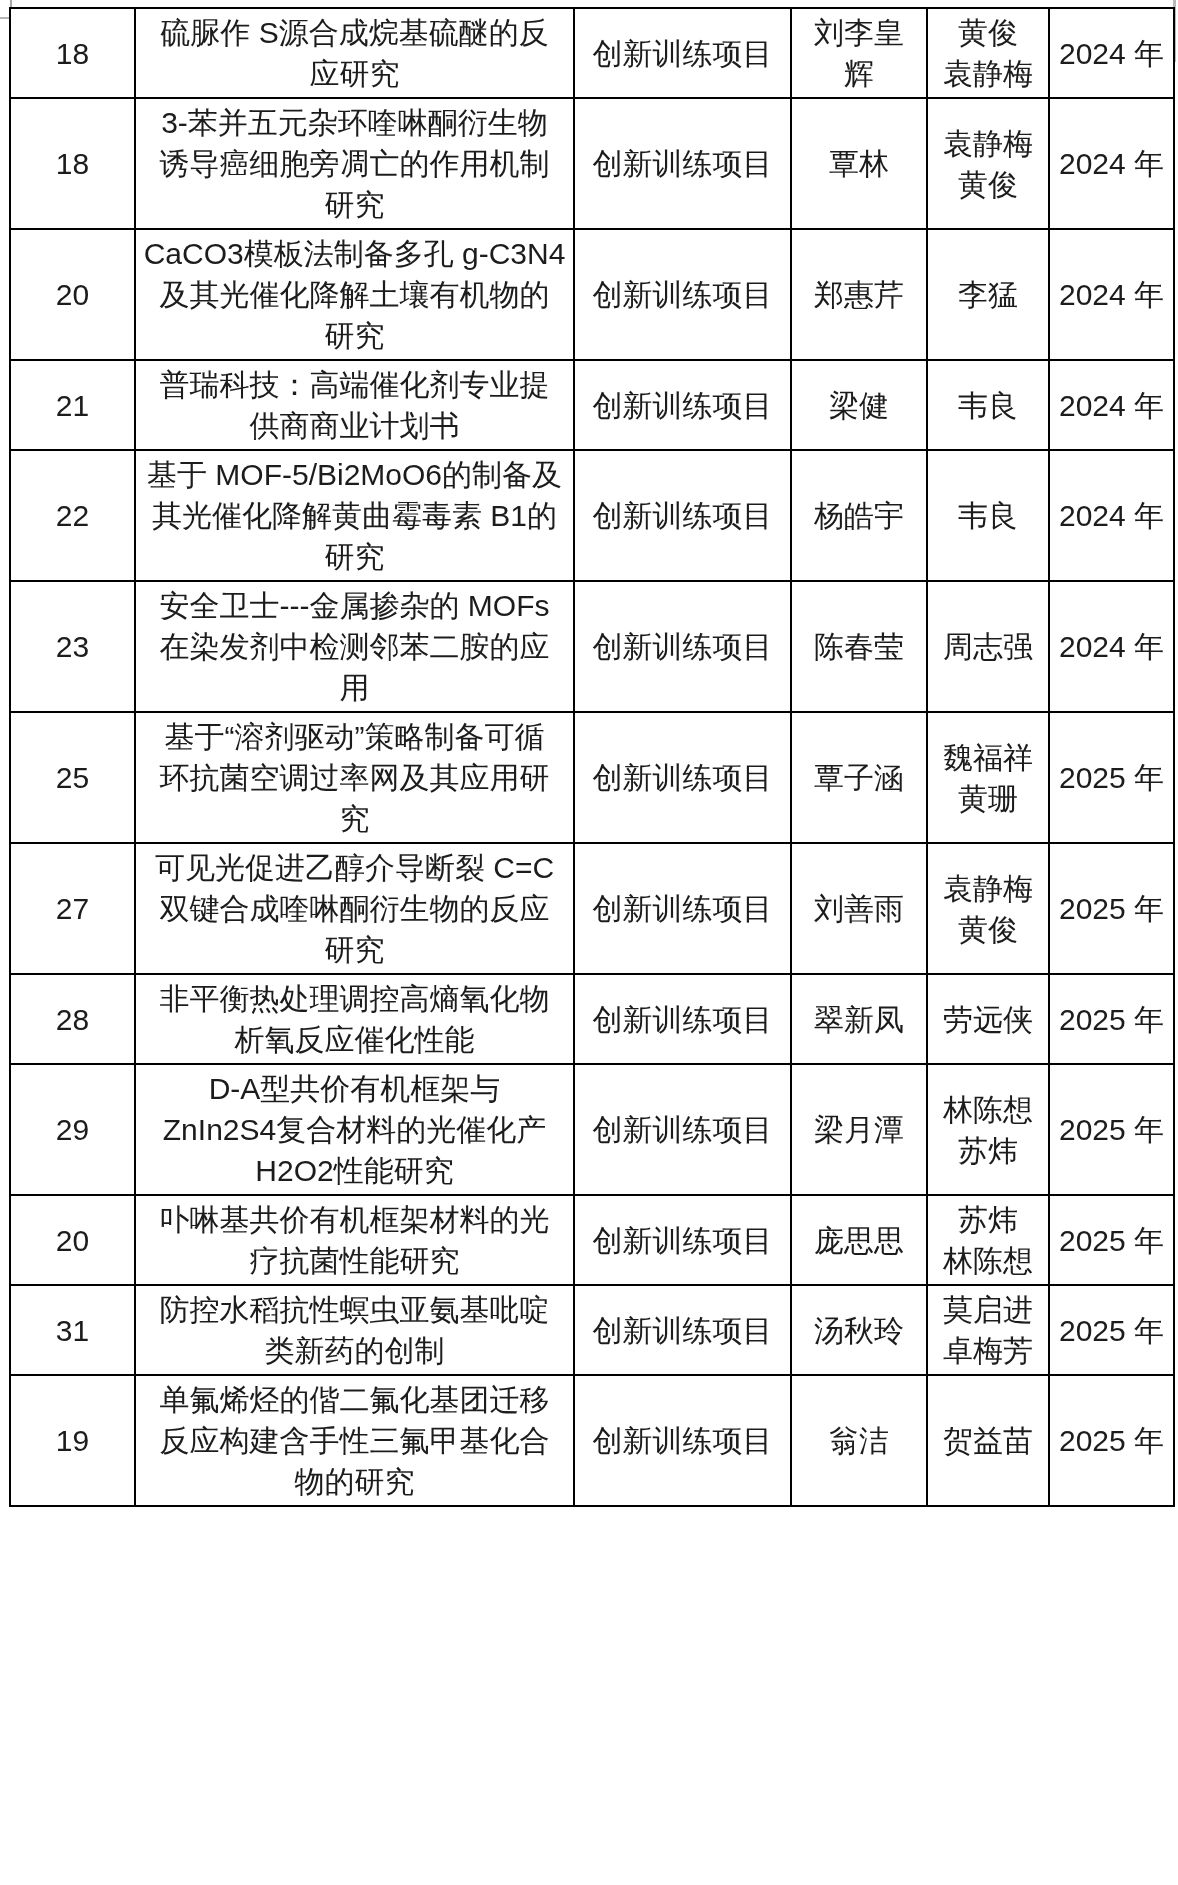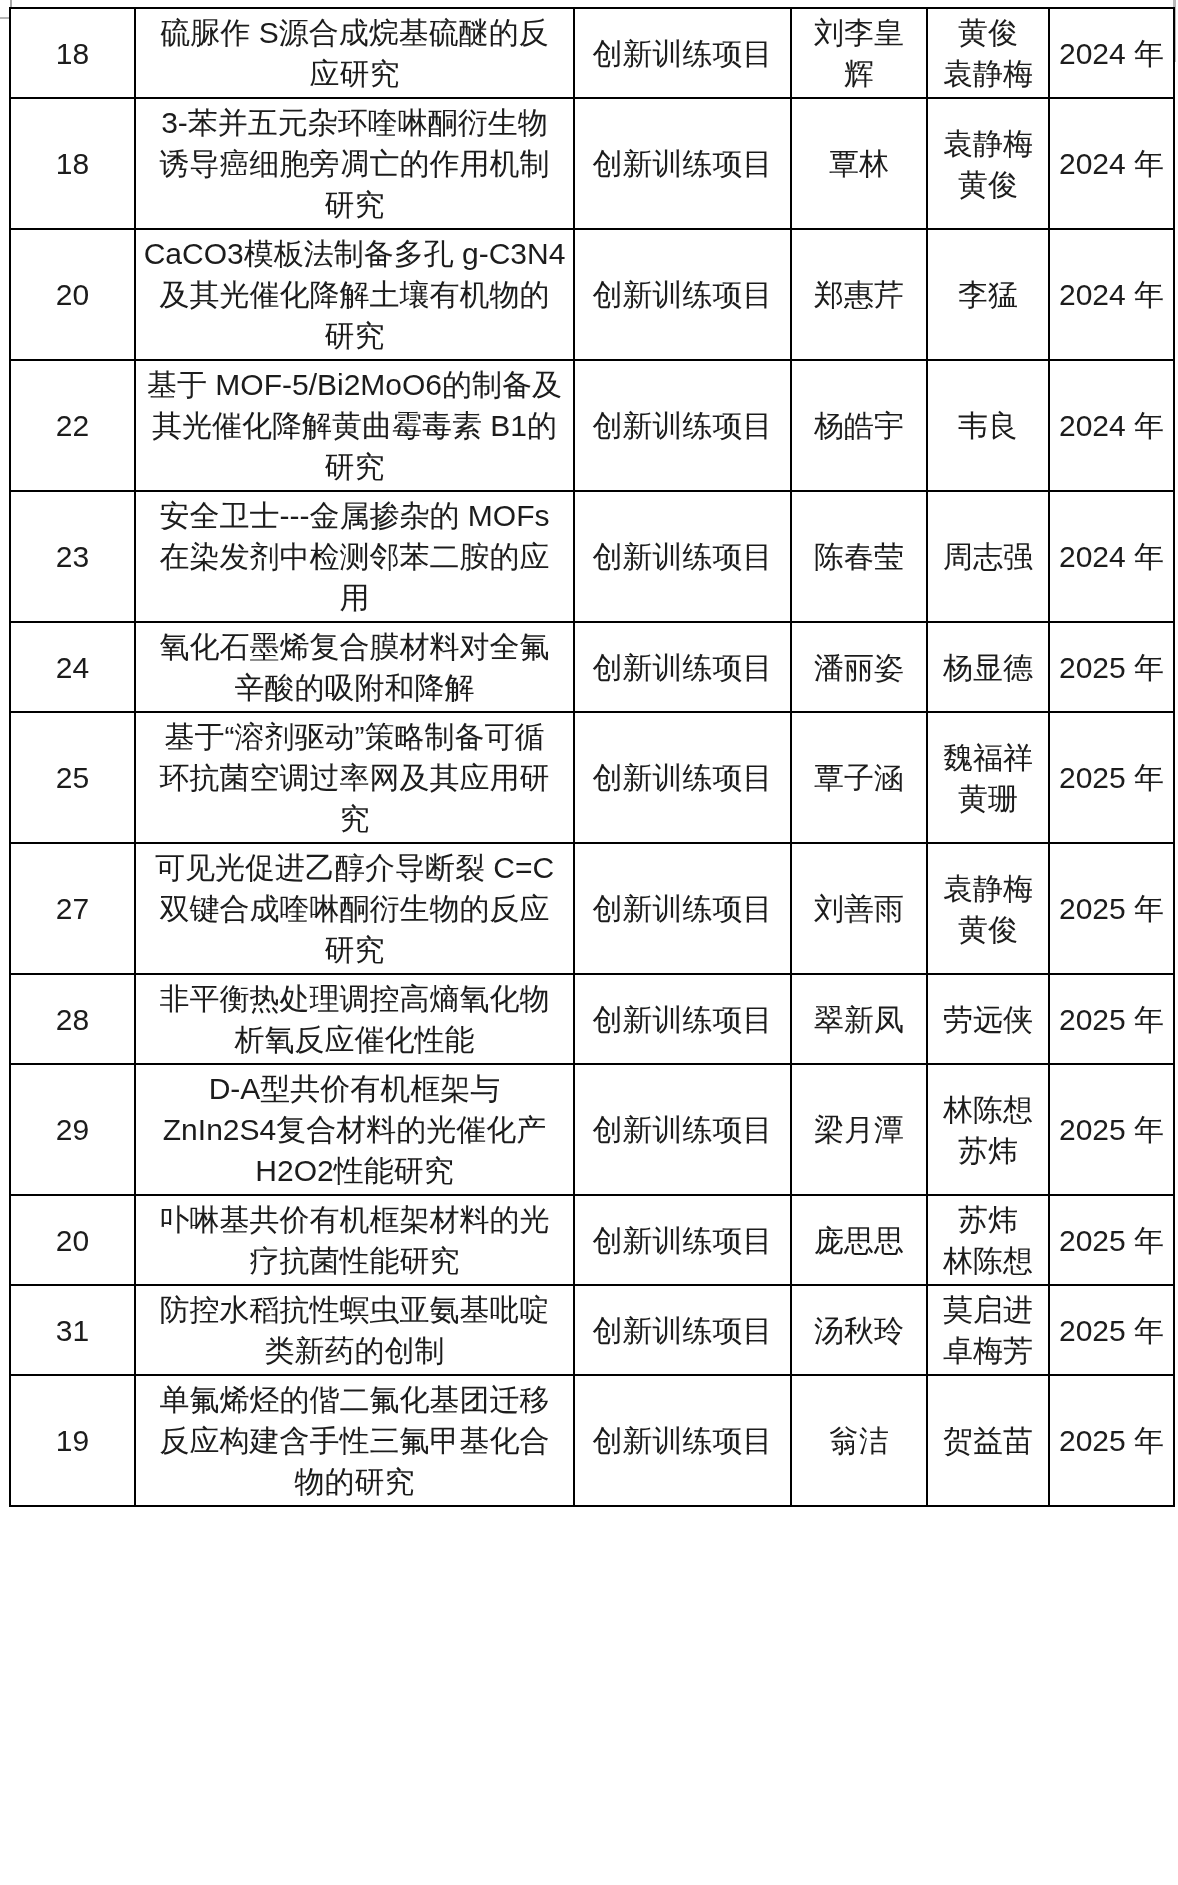--- a/index.html
+++ b/index.html
@@ -109,6 +109,15 @@
           <td class="col-year">2024 年</td>
         </tr>
         <tr>
+          <td class="col-no">21</td>
+          <td class="col-title">普瑞科技：高端催化剂专业提
+供商商业计划书</td>
+          <td class="col-type">创新训练项目</td>
+          <td class="col-student">梁健</td>
+          <td class="col-advisor">韦良</td>
+          <td class="col-year">2024 年</td>
+        </tr>
+        <tr>
           <td class="col-no">22</td>
           <td class="col-title">基于 MOF-5/Bi2MoO6的制备及
 其光催化降解黄曲霉毒素 B1的

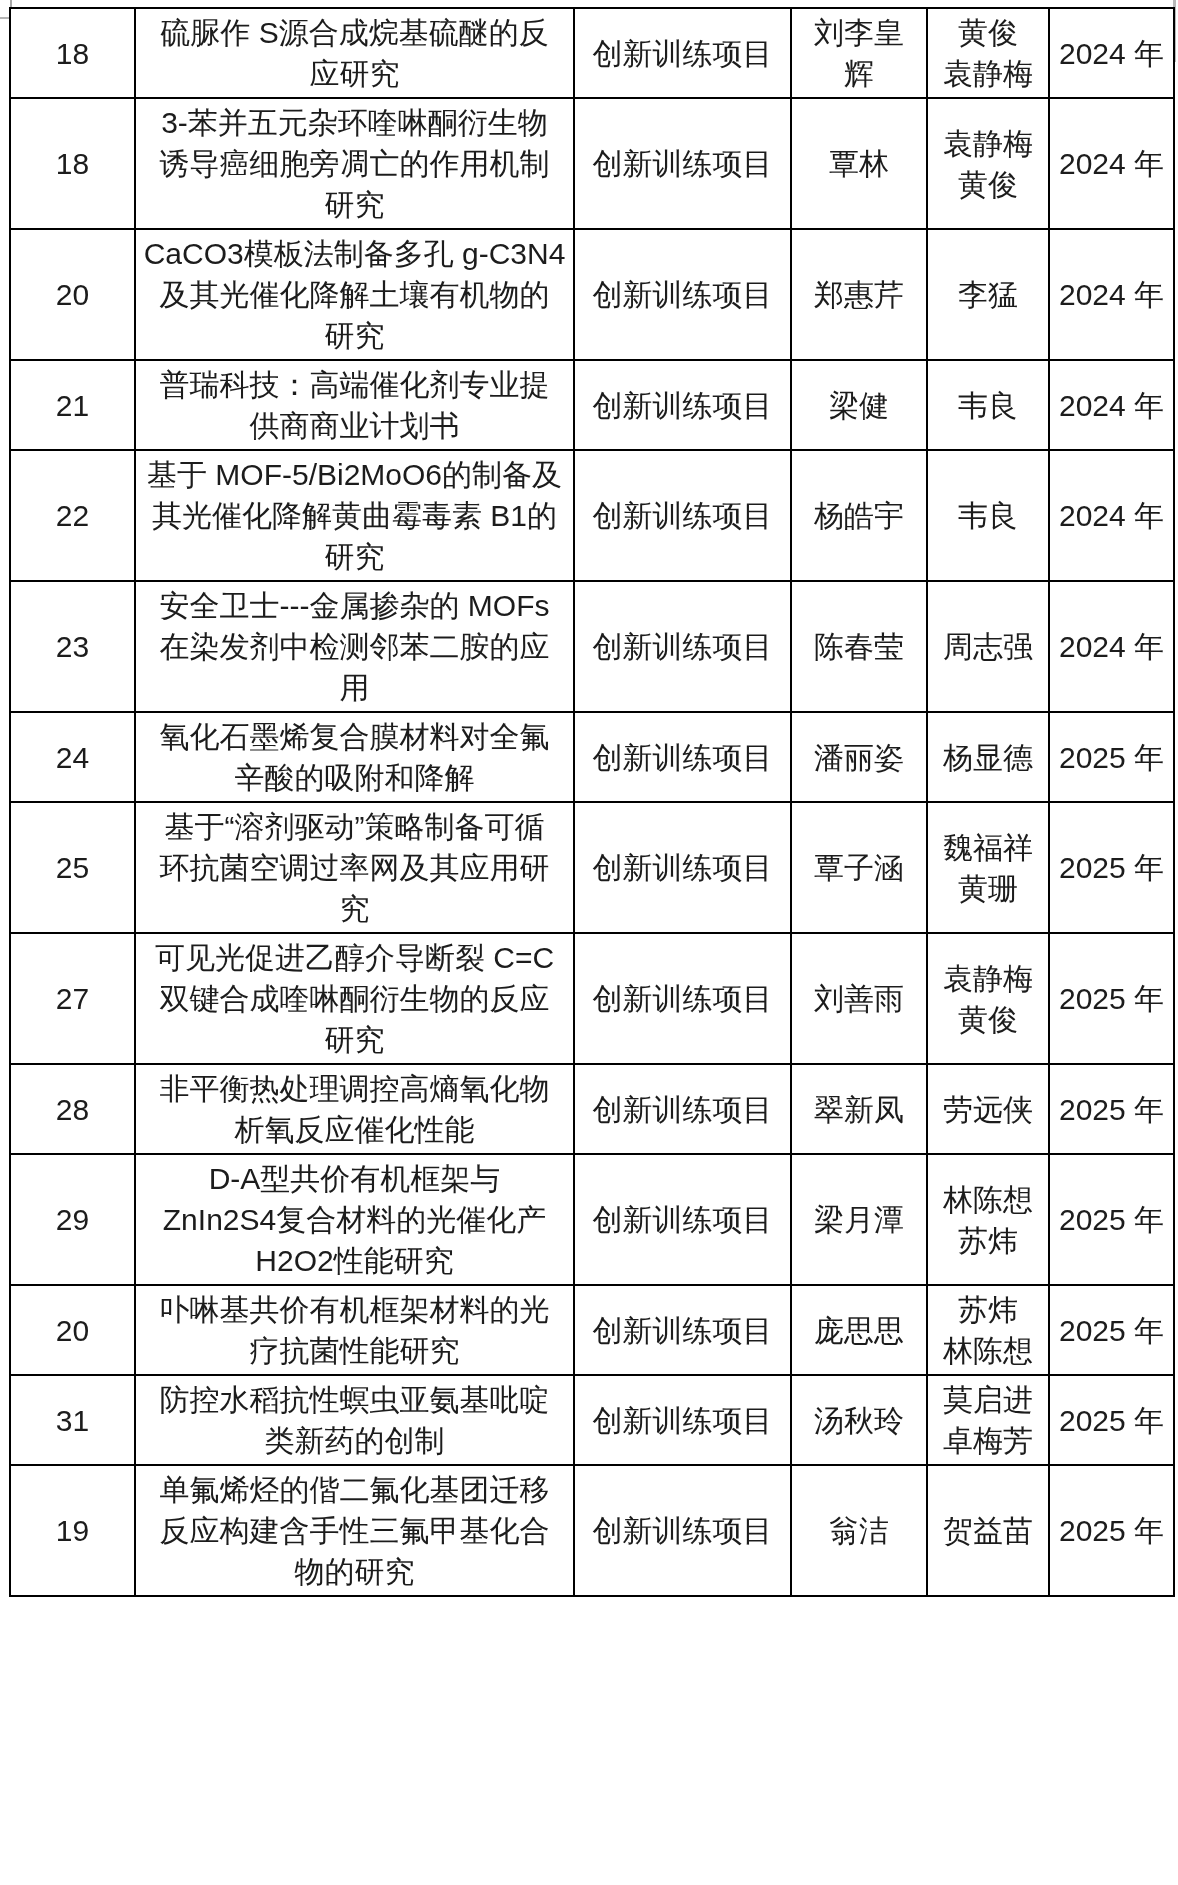--- a/index.html
+++ b/index.html
@@ -138,15 +138,6 @@
           <td class="col-year">2024 年</td>
         </tr>
         <tr>
-          <td class="col-no">24</td>
-          <td class="col-title">氧化石墨烯复合膜材料对全氟
-辛酸的吸附和降解</td>
-          <td class="col-type">创新训练项目</td>
-          <td class="col-student">潘丽姿</td>
-          <td class="col-advisor">杨显德</td>
-          <td class="col-year">2025 年</td>
-        </tr>
-        <tr>
           <td class="col-no">25</td>
           <td class="col-title">基于“溶剂驱动”策略制备可循
 环抗菌空调过率网及其应用研

